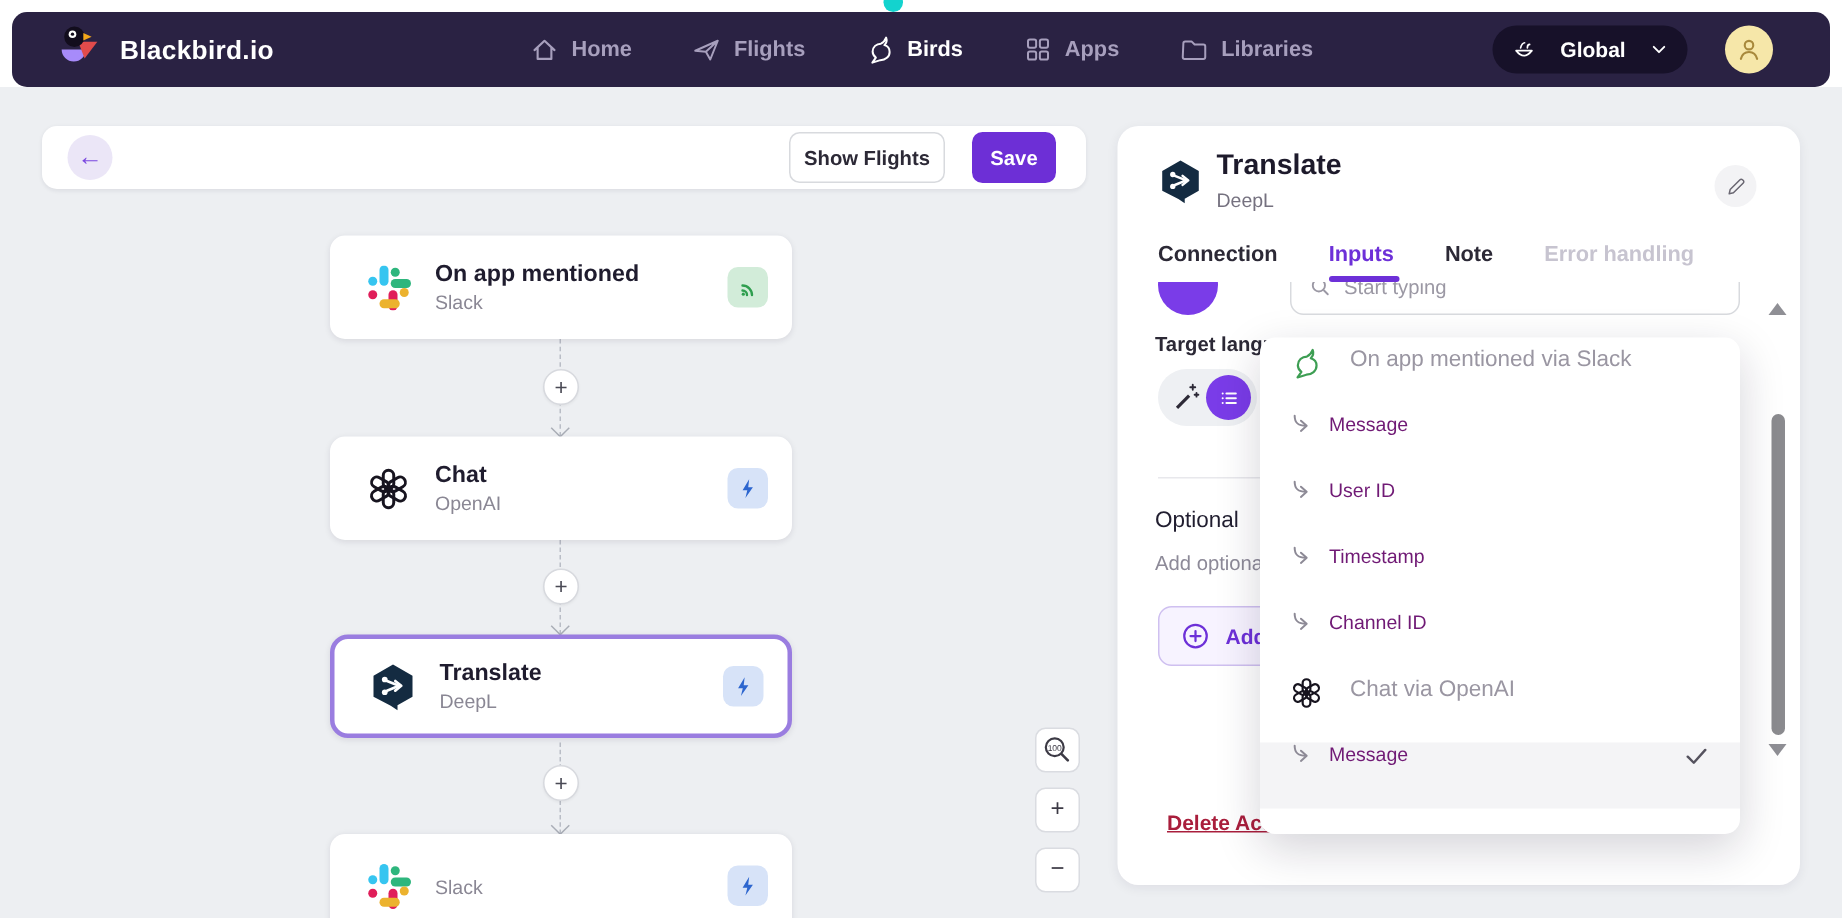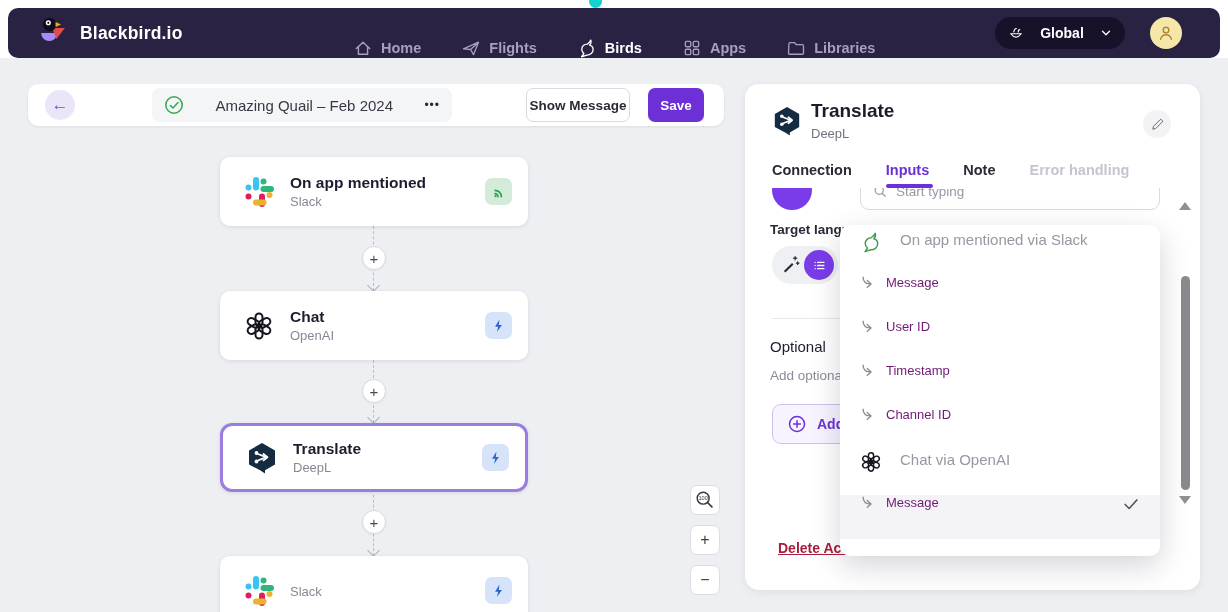--- a/index.html
+++ b/index.html
@@ -11,7 +11,7 @@
   .navbar { position:absolute; left:8px; top:8px; width:1212px; height:50px; background:#2a2243; border-radius:10px; }
   .brand { position:absolute; left:28px; top:8px; height:34px; display:flex; align-items:center; gap:10px; }
   .brand-title { color:#ffffff; font-size:17.5px; font-weight:700; letter-spacing:.2px; }
-  .nav-menu { position:absolute; left:345px; top:0; height:50px; display:flex; align-items:flex-end; gap:40px; }
+  .nav-menu { position:absolute; left:345px; top:0; height:50px; display:flex; align-items:center; gap:40px; }
   .nav-item { display:flex; align-items:center; gap:8px; color:#a79fbd; font-size:14.5px; font-weight:600; cursor:pointer; }
   .nav-item.active { color:#ffffff; font-weight:700; }
   .nav-item svg { display:block; }

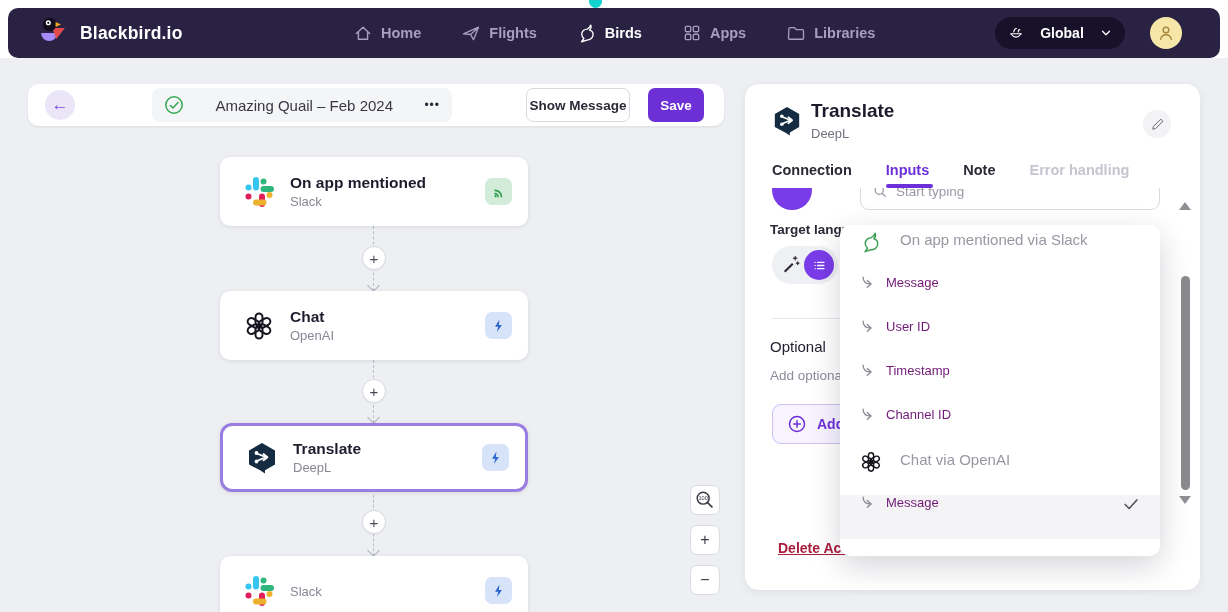--- a/index.html
+++ b/index.html
@@ -165,14 +165,6 @@
 
   <div class="toolbar">
     <div class="back-btn">←</div>
-    <div class="flight-pill">
-      <svg width="20" height="20" viewBox="0 0 22 22" fill="none" stroke="#35a853" stroke-width="1.7" stroke-linecap="round" stroke-linejoin="round">
-        <circle cx="11" cy="11" r="9"></circle>
-        <path d="M7 11.5 l2.8 2.8 L15.5 8.2"></path>
-      </svg>
-      <span class="flight-name">Amazing Quail – Feb 2024</span>
-      <span class="flight-more">•••</span>
-    </div>
     <div class="show-flights-btn">Show Message</div>
     <div class="save-btn">Save</div>
   </div>

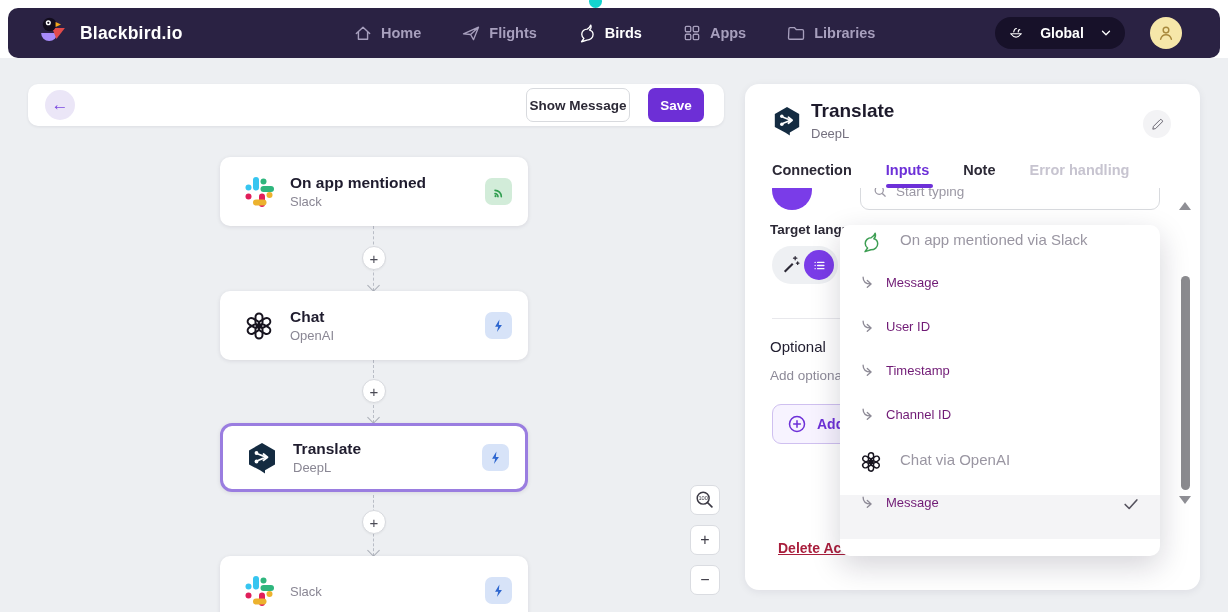--- a/index.html
+++ b/index.html
@@ -165,7 +165,7 @@
 
   <div class="toolbar">
     <div class="back-btn">←</div>
-    <div class="show-flights-btn">Show Message</div>
+    <div class="show-flights-btn">Show Flights</div>
     <div class="save-btn">Save</div>
   </div>
 

